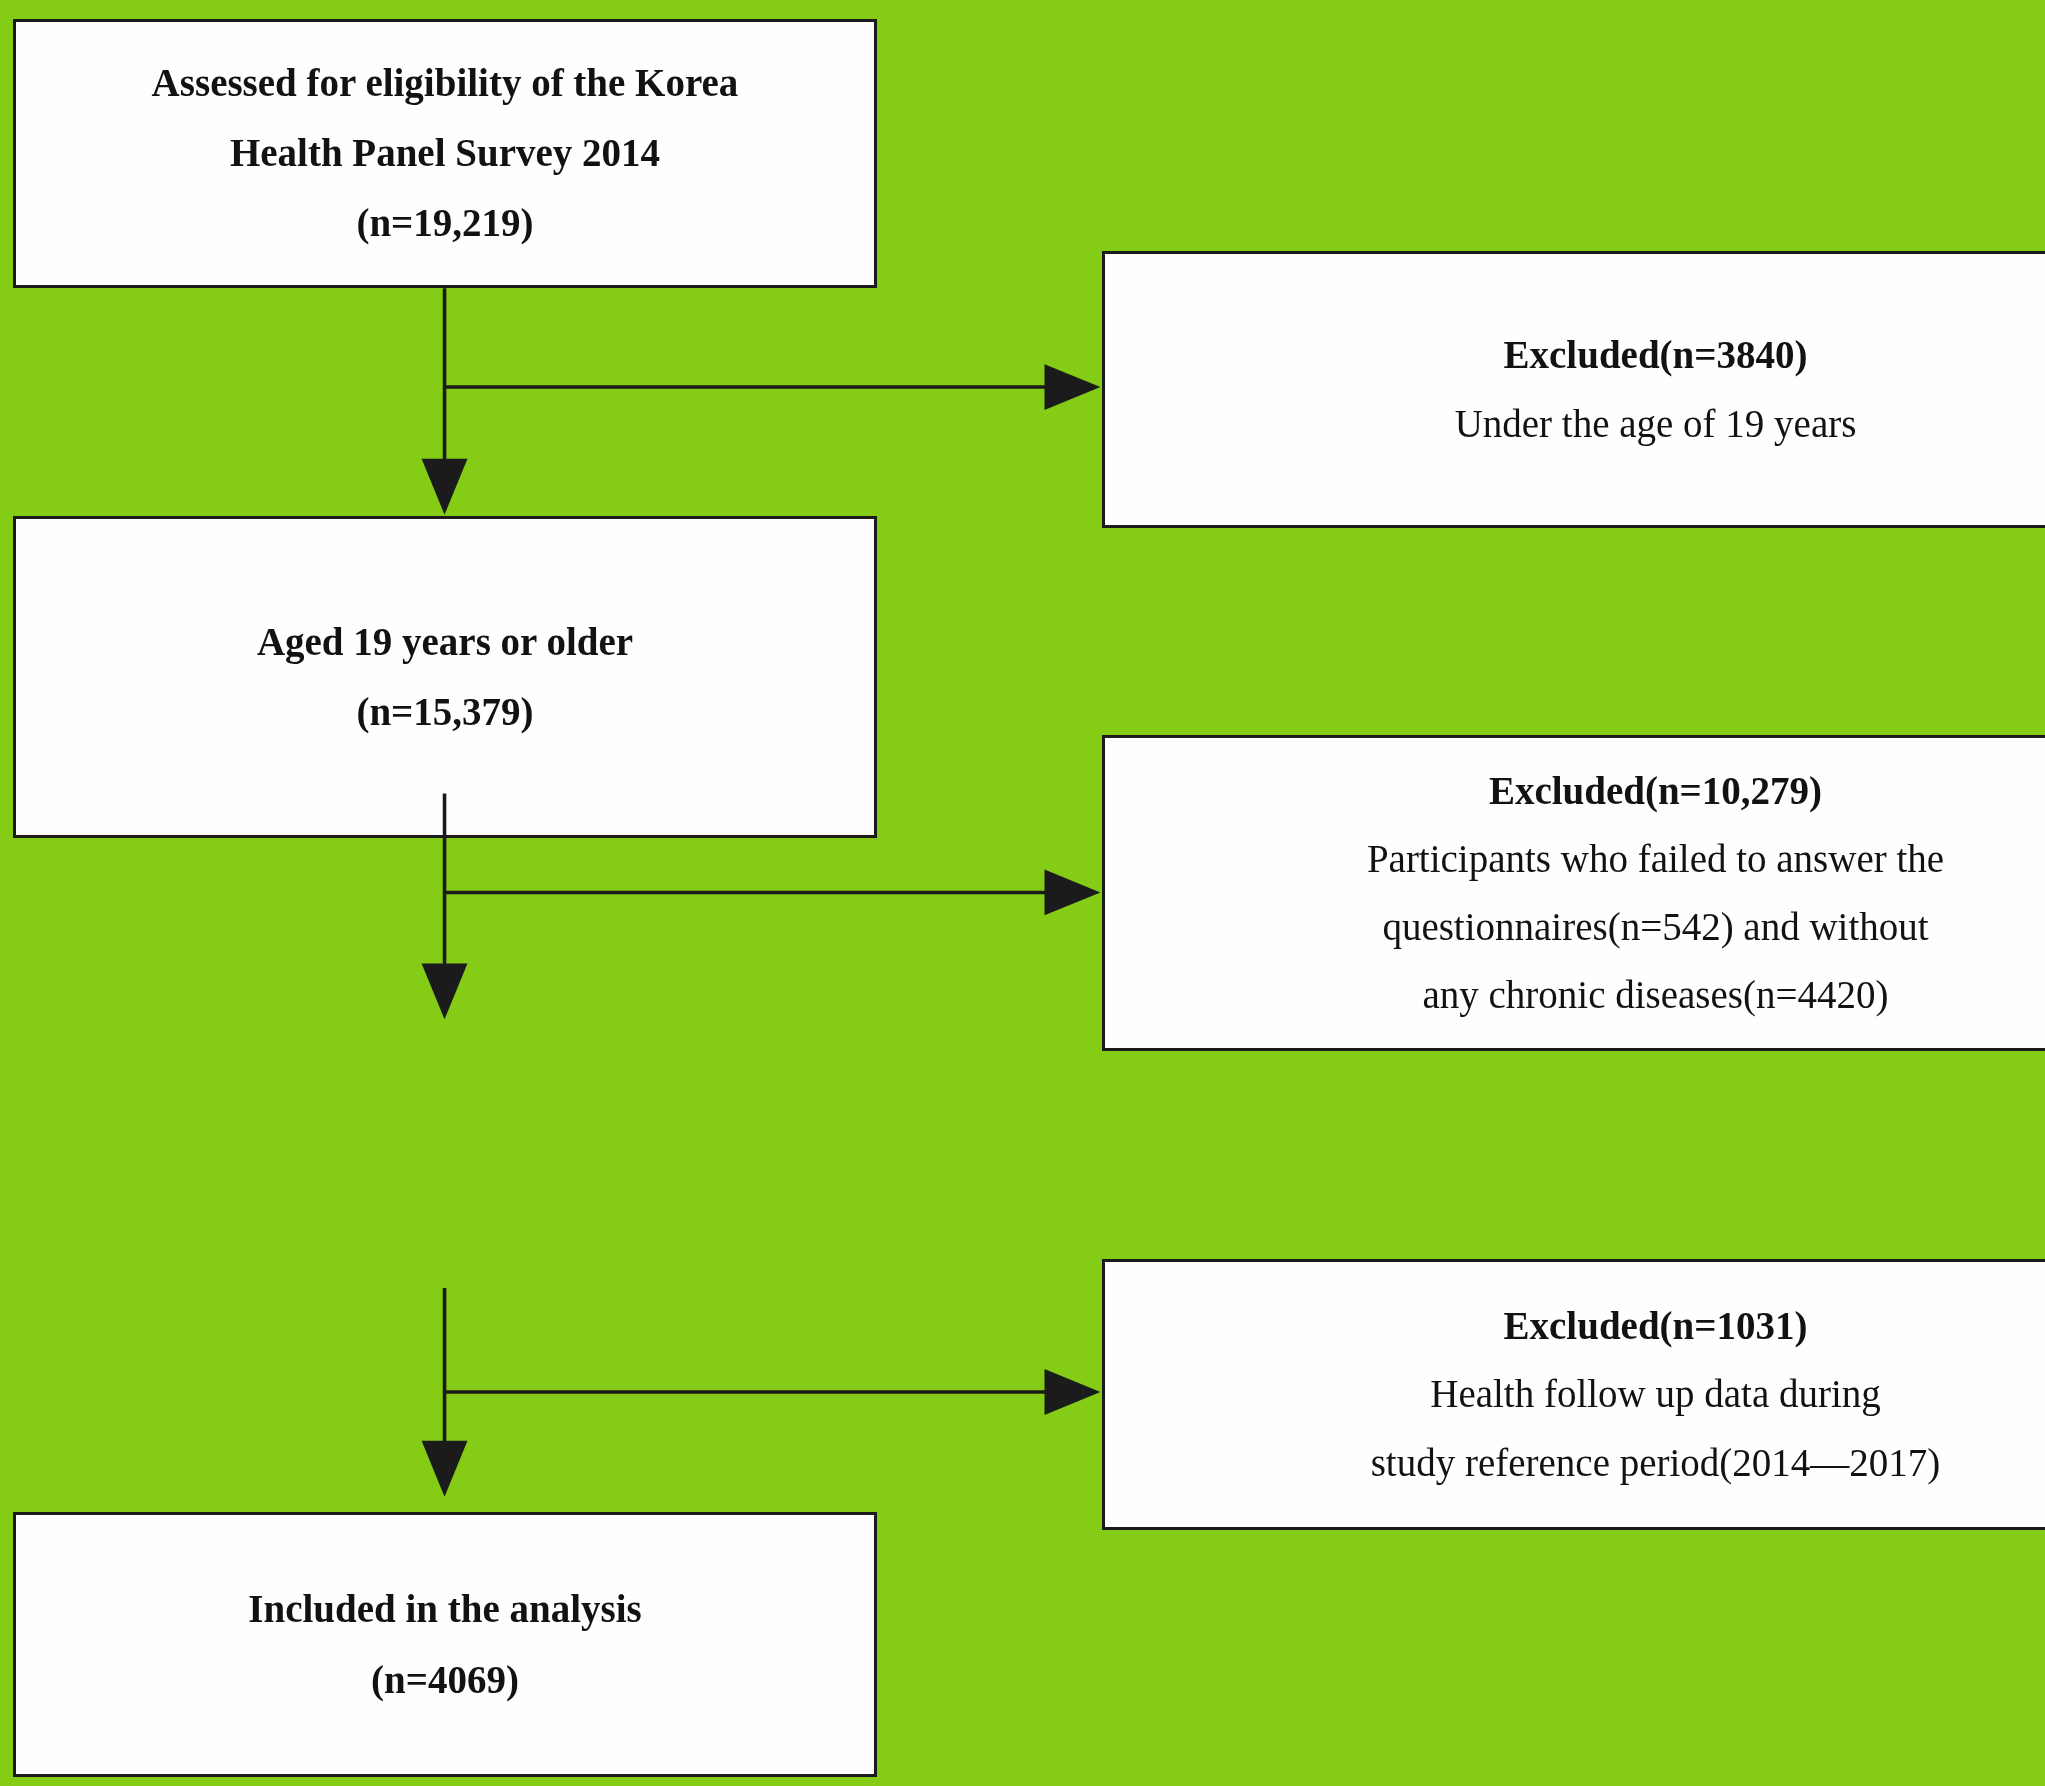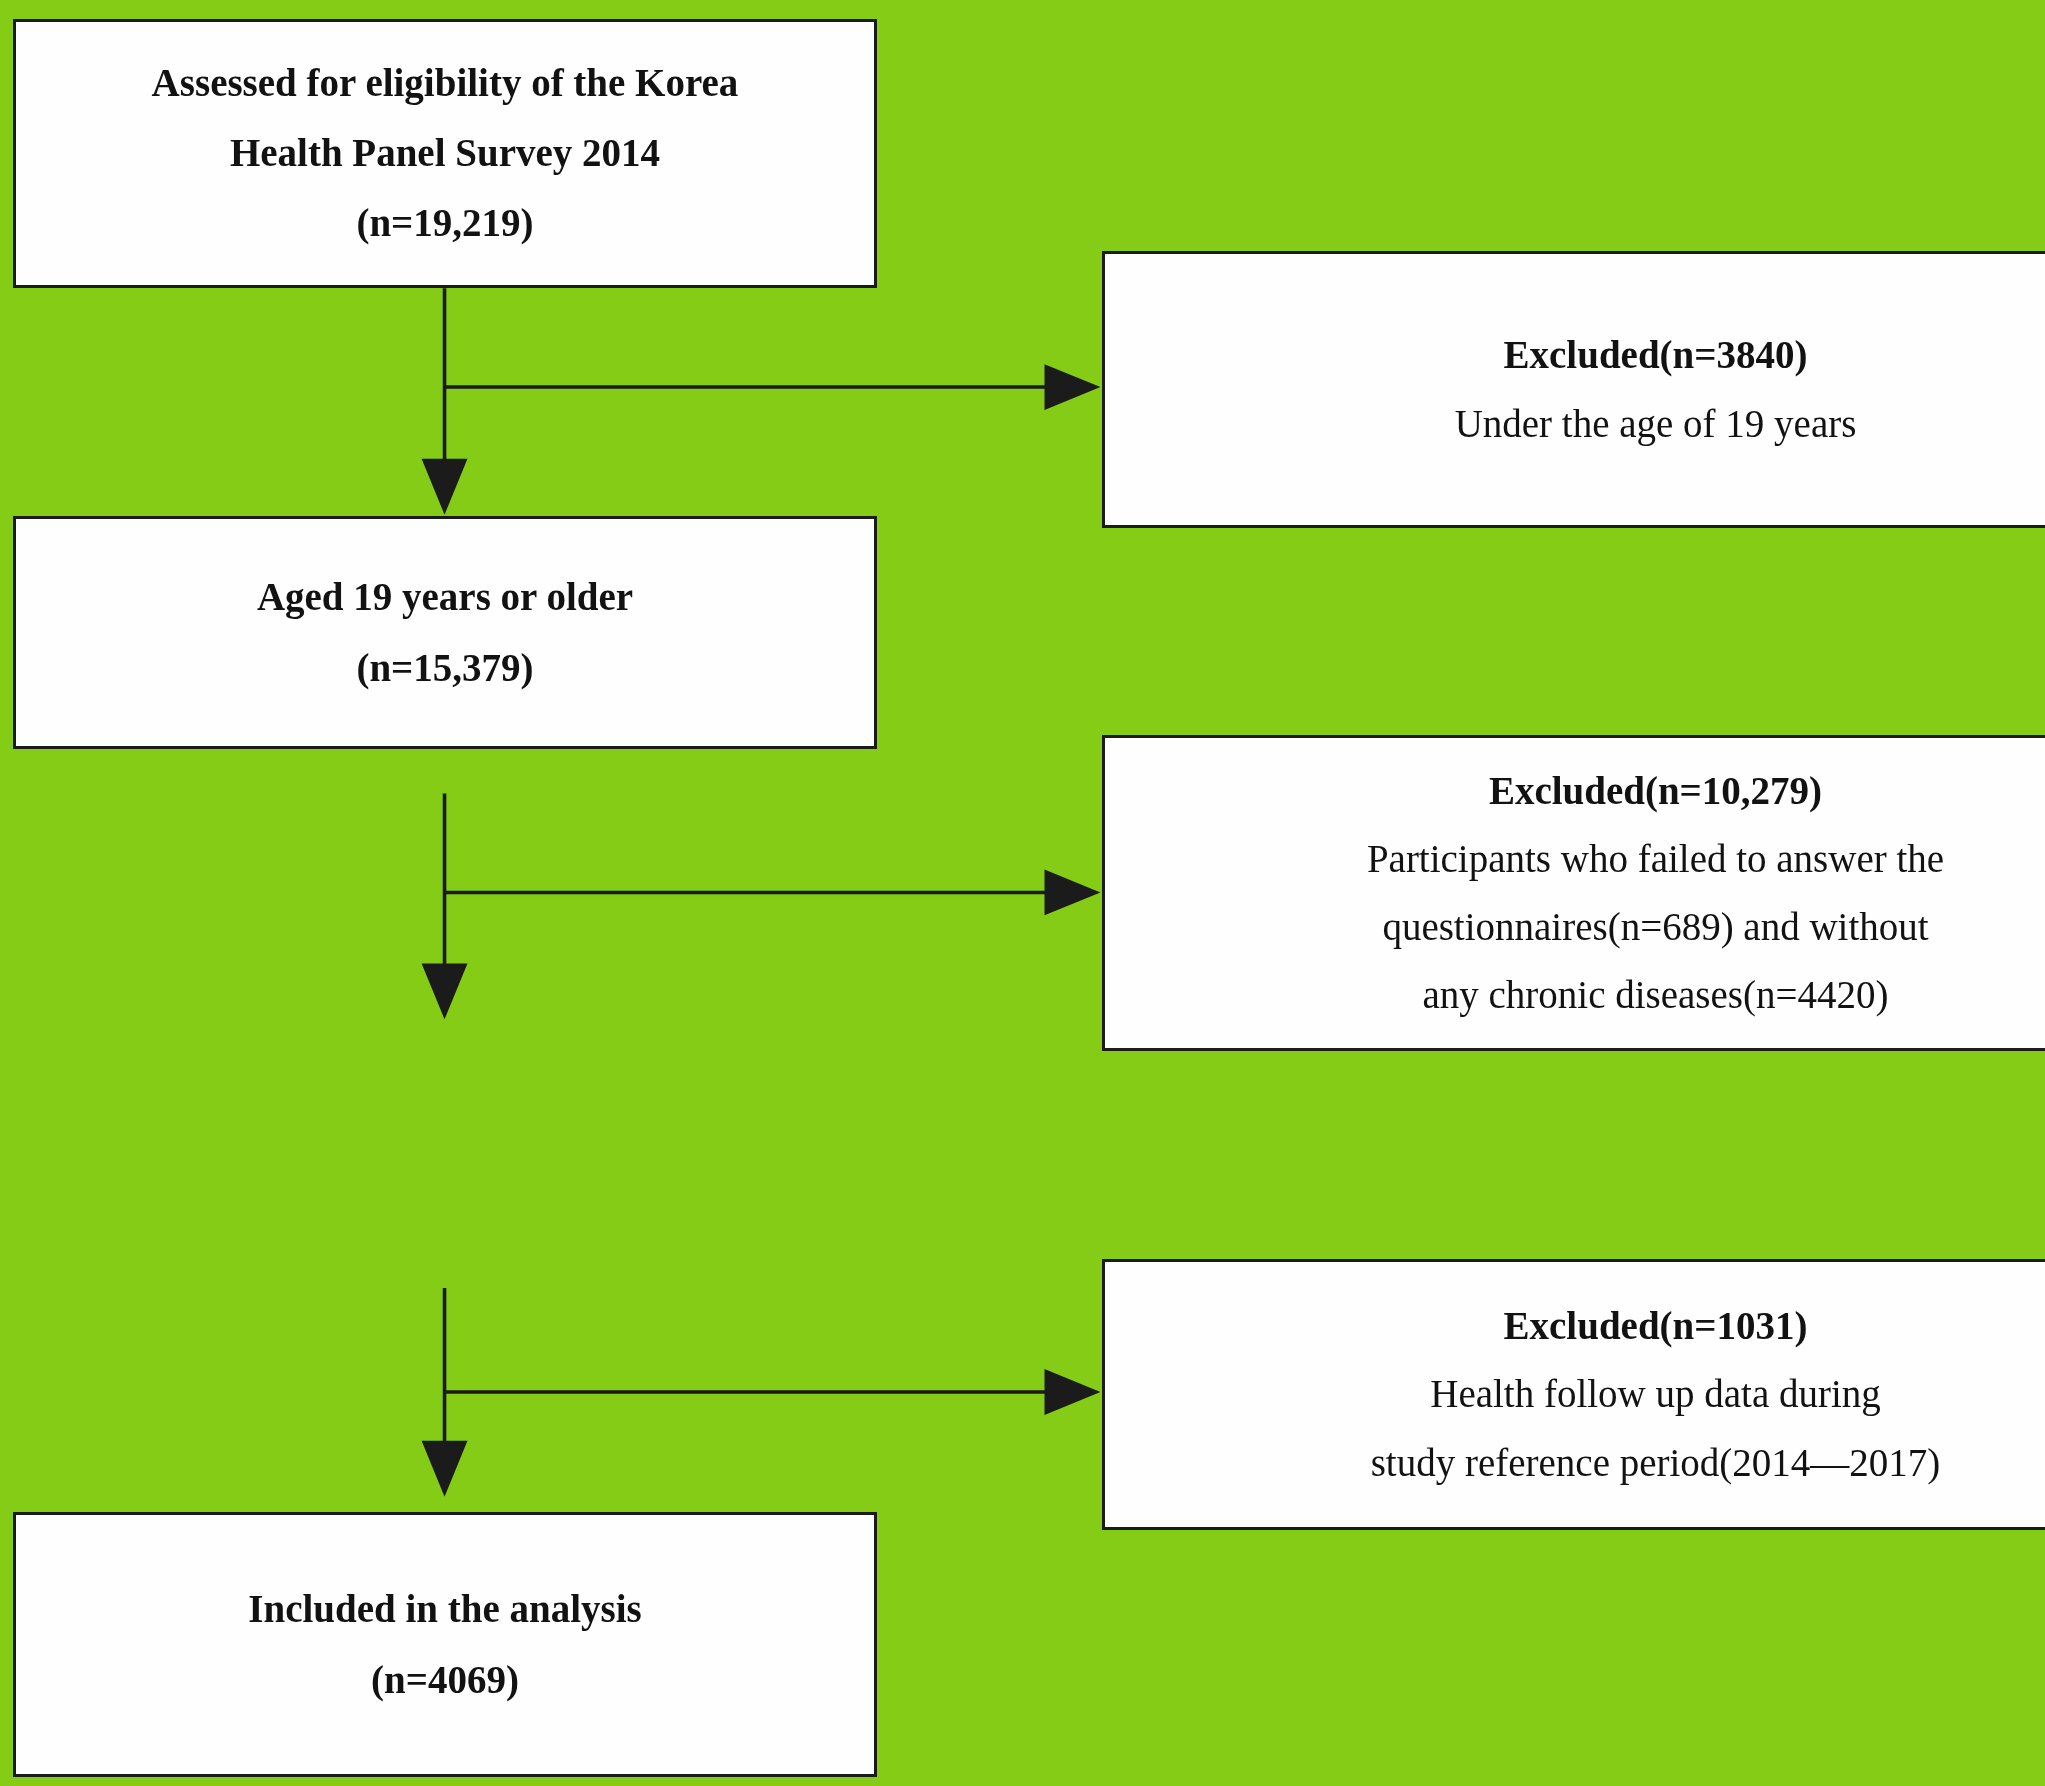--- a/index.html
+++ b/index.html
@@ -55,7 +55,7 @@
     white-space: nowrap;
   }
   #box-1 { top: 18.6px;   height: 269px; }
-  #box-2 { top: 516px;  height: 233px; align-items: center; }
+  #box-2 { top: 516px;  height: 322px; align-items: center; }
   #box-3 { top: 1021px; height: 267px; }
   #box-4 { top: 1512px; height: 265px; }
   #excl-1 { top: 251px;  height: 277px; }

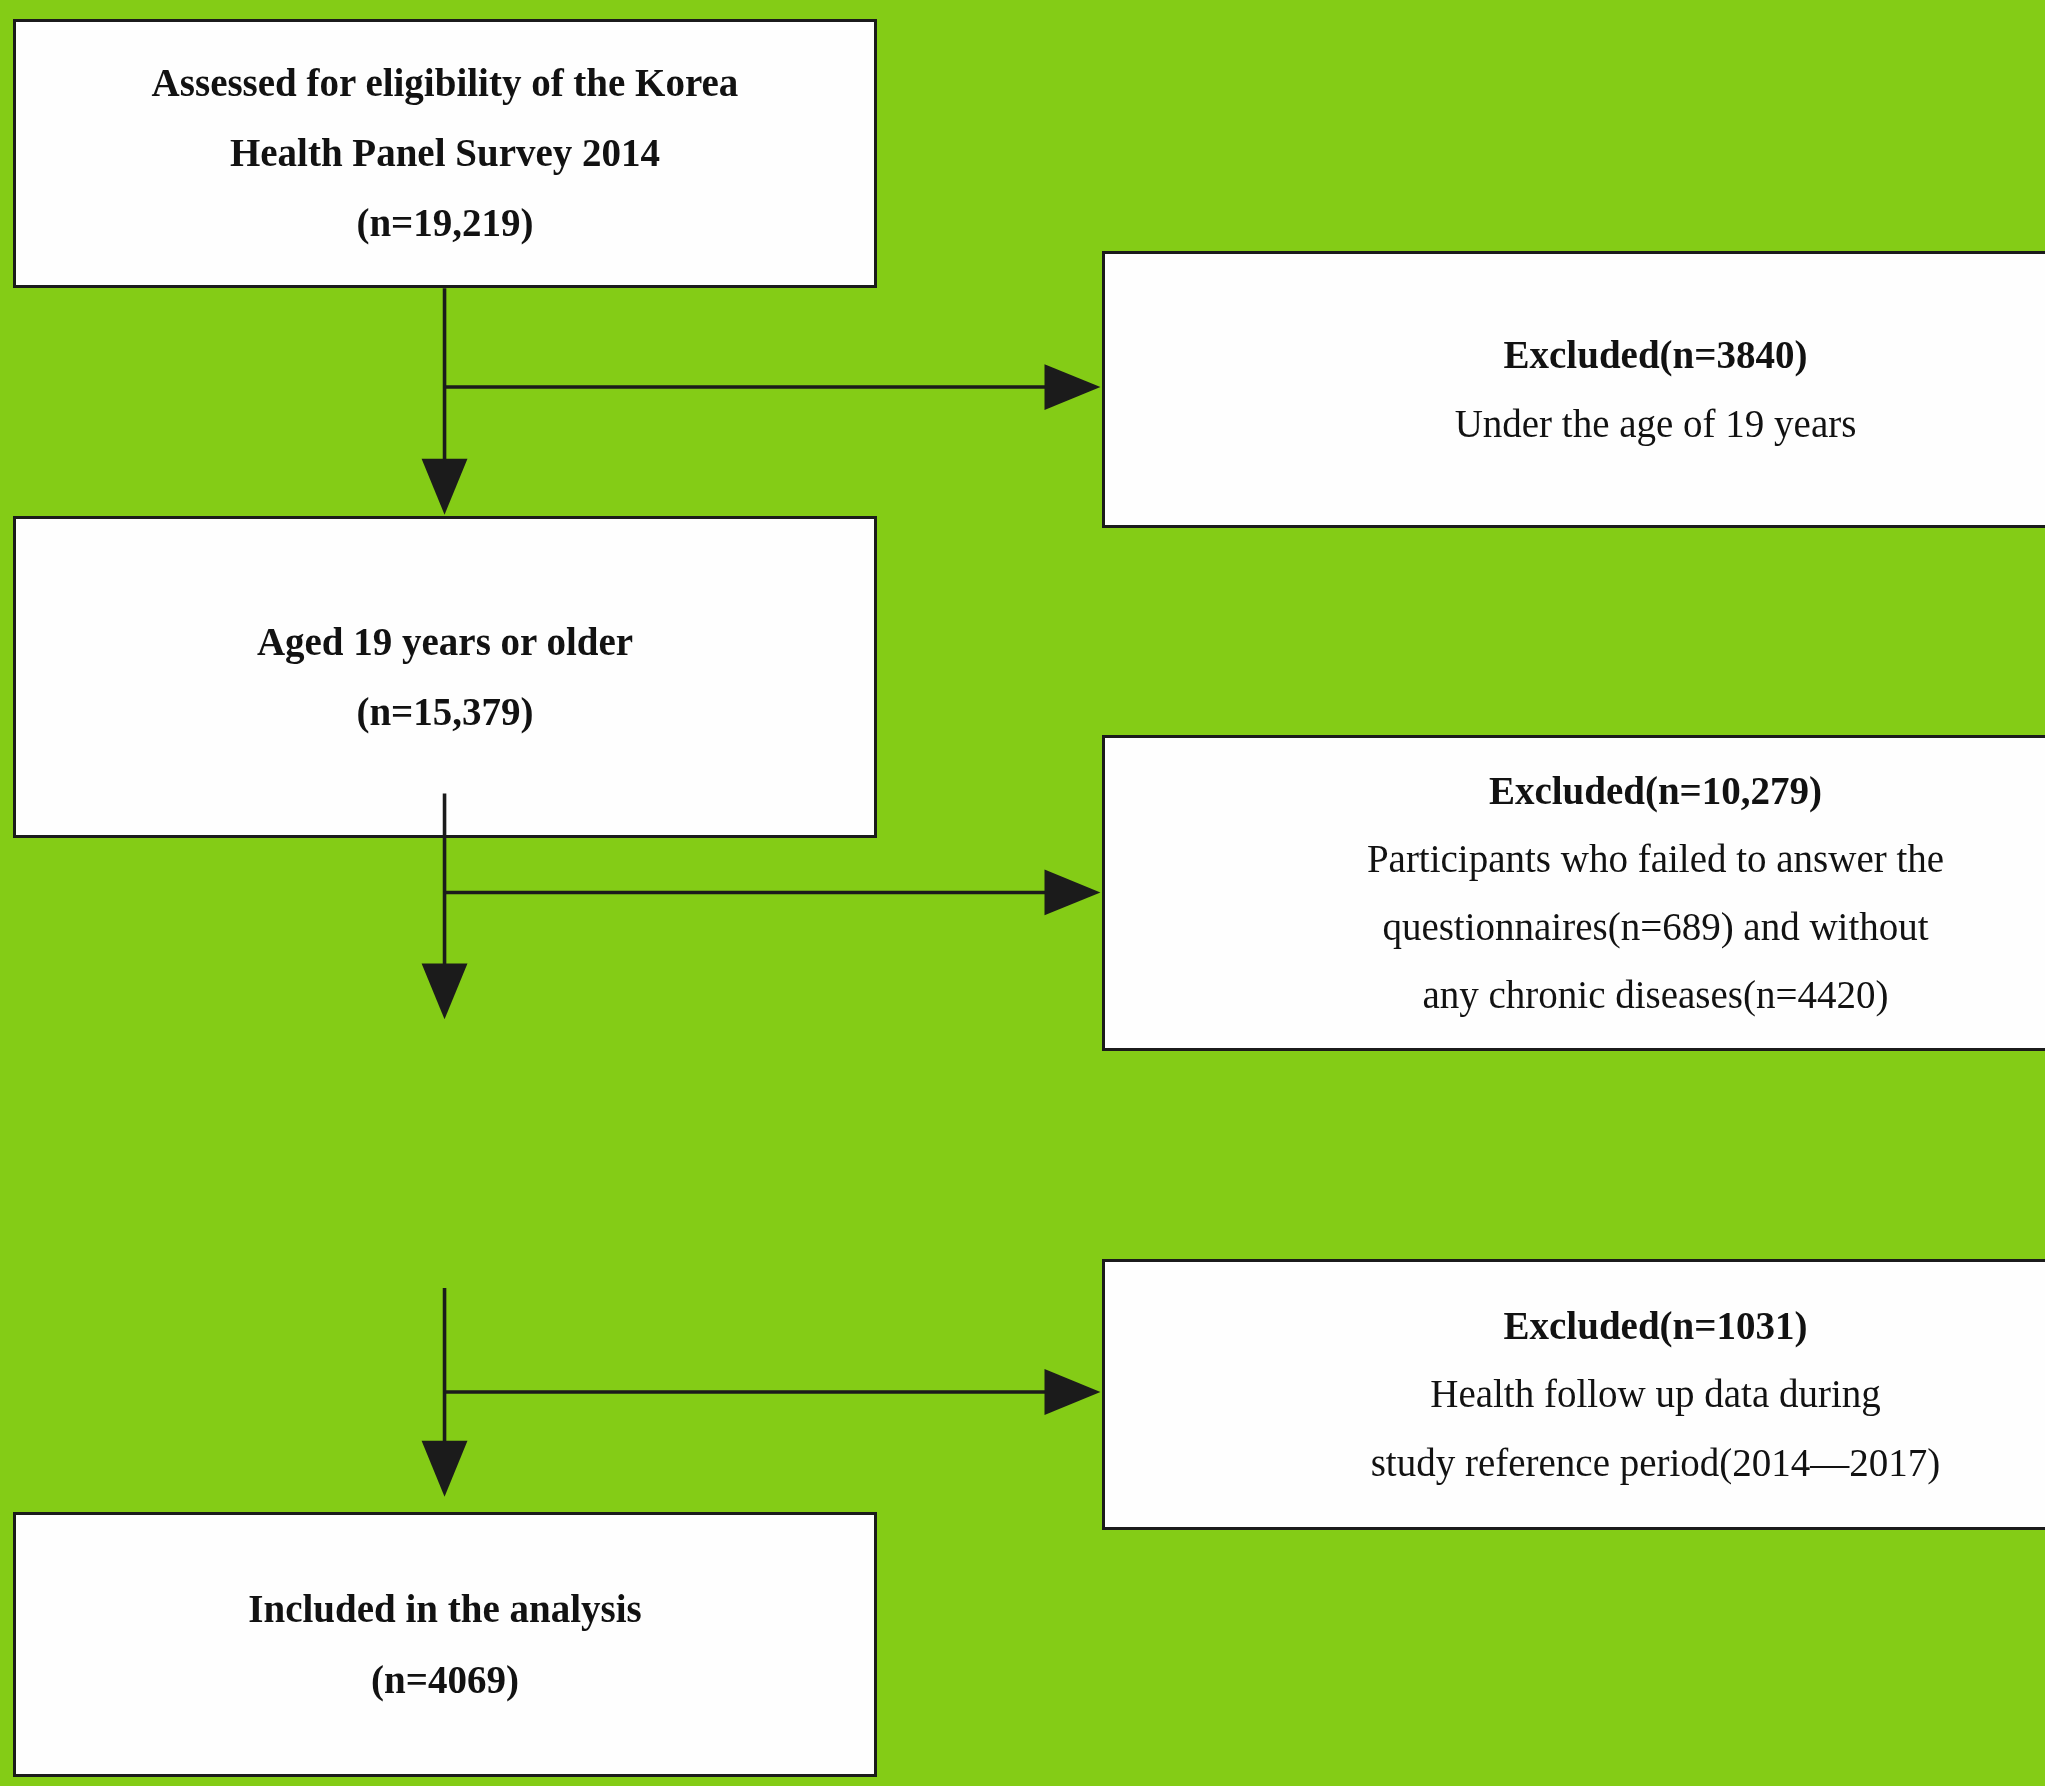--- a/index.html
+++ b/index.html
@@ -101,7 +101,7 @@
   <div class="fbox excl-box" id="excl-2">
     <div class="etitle">Excluded(n=10,279)</div>
     <div class="line">Participants who failed to answer the</div>
-    <div class="line">questionnaires(n=689) and without</div>
+    <div class="line">questionnaires(n=542) and without</div>
     <div class="line">any chronic diseases(n=4420)</div>
   </div>
 

